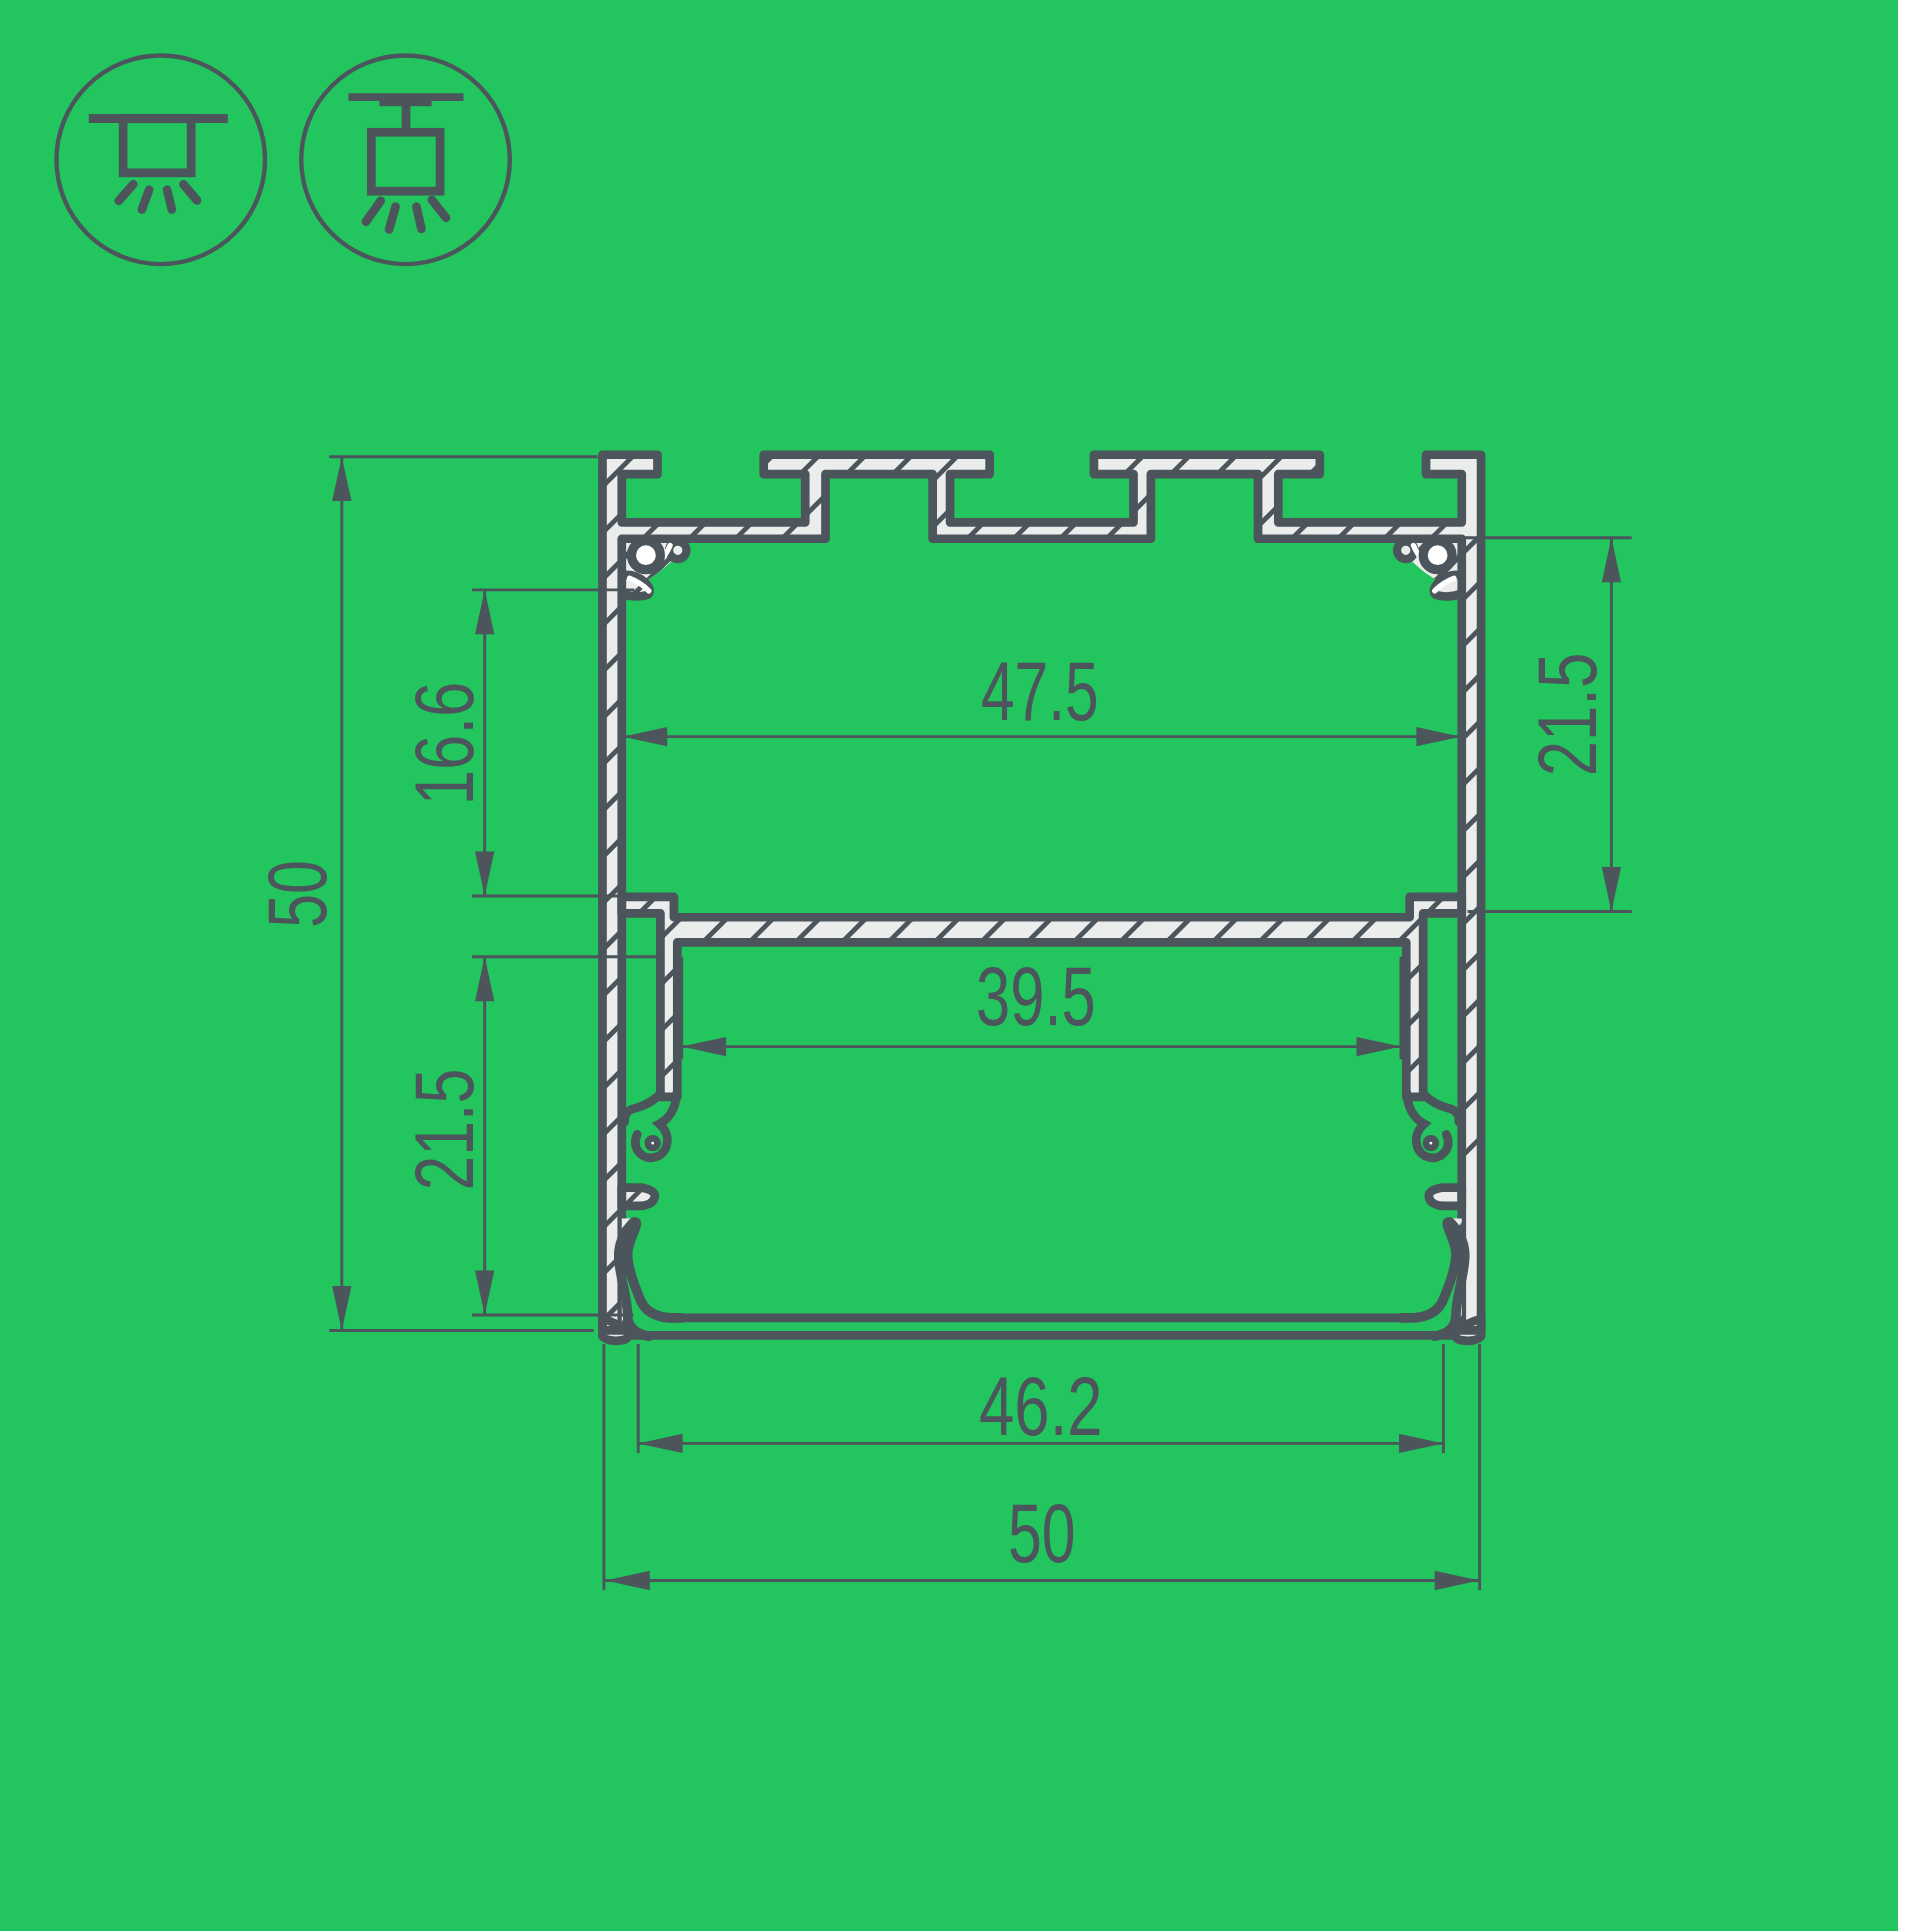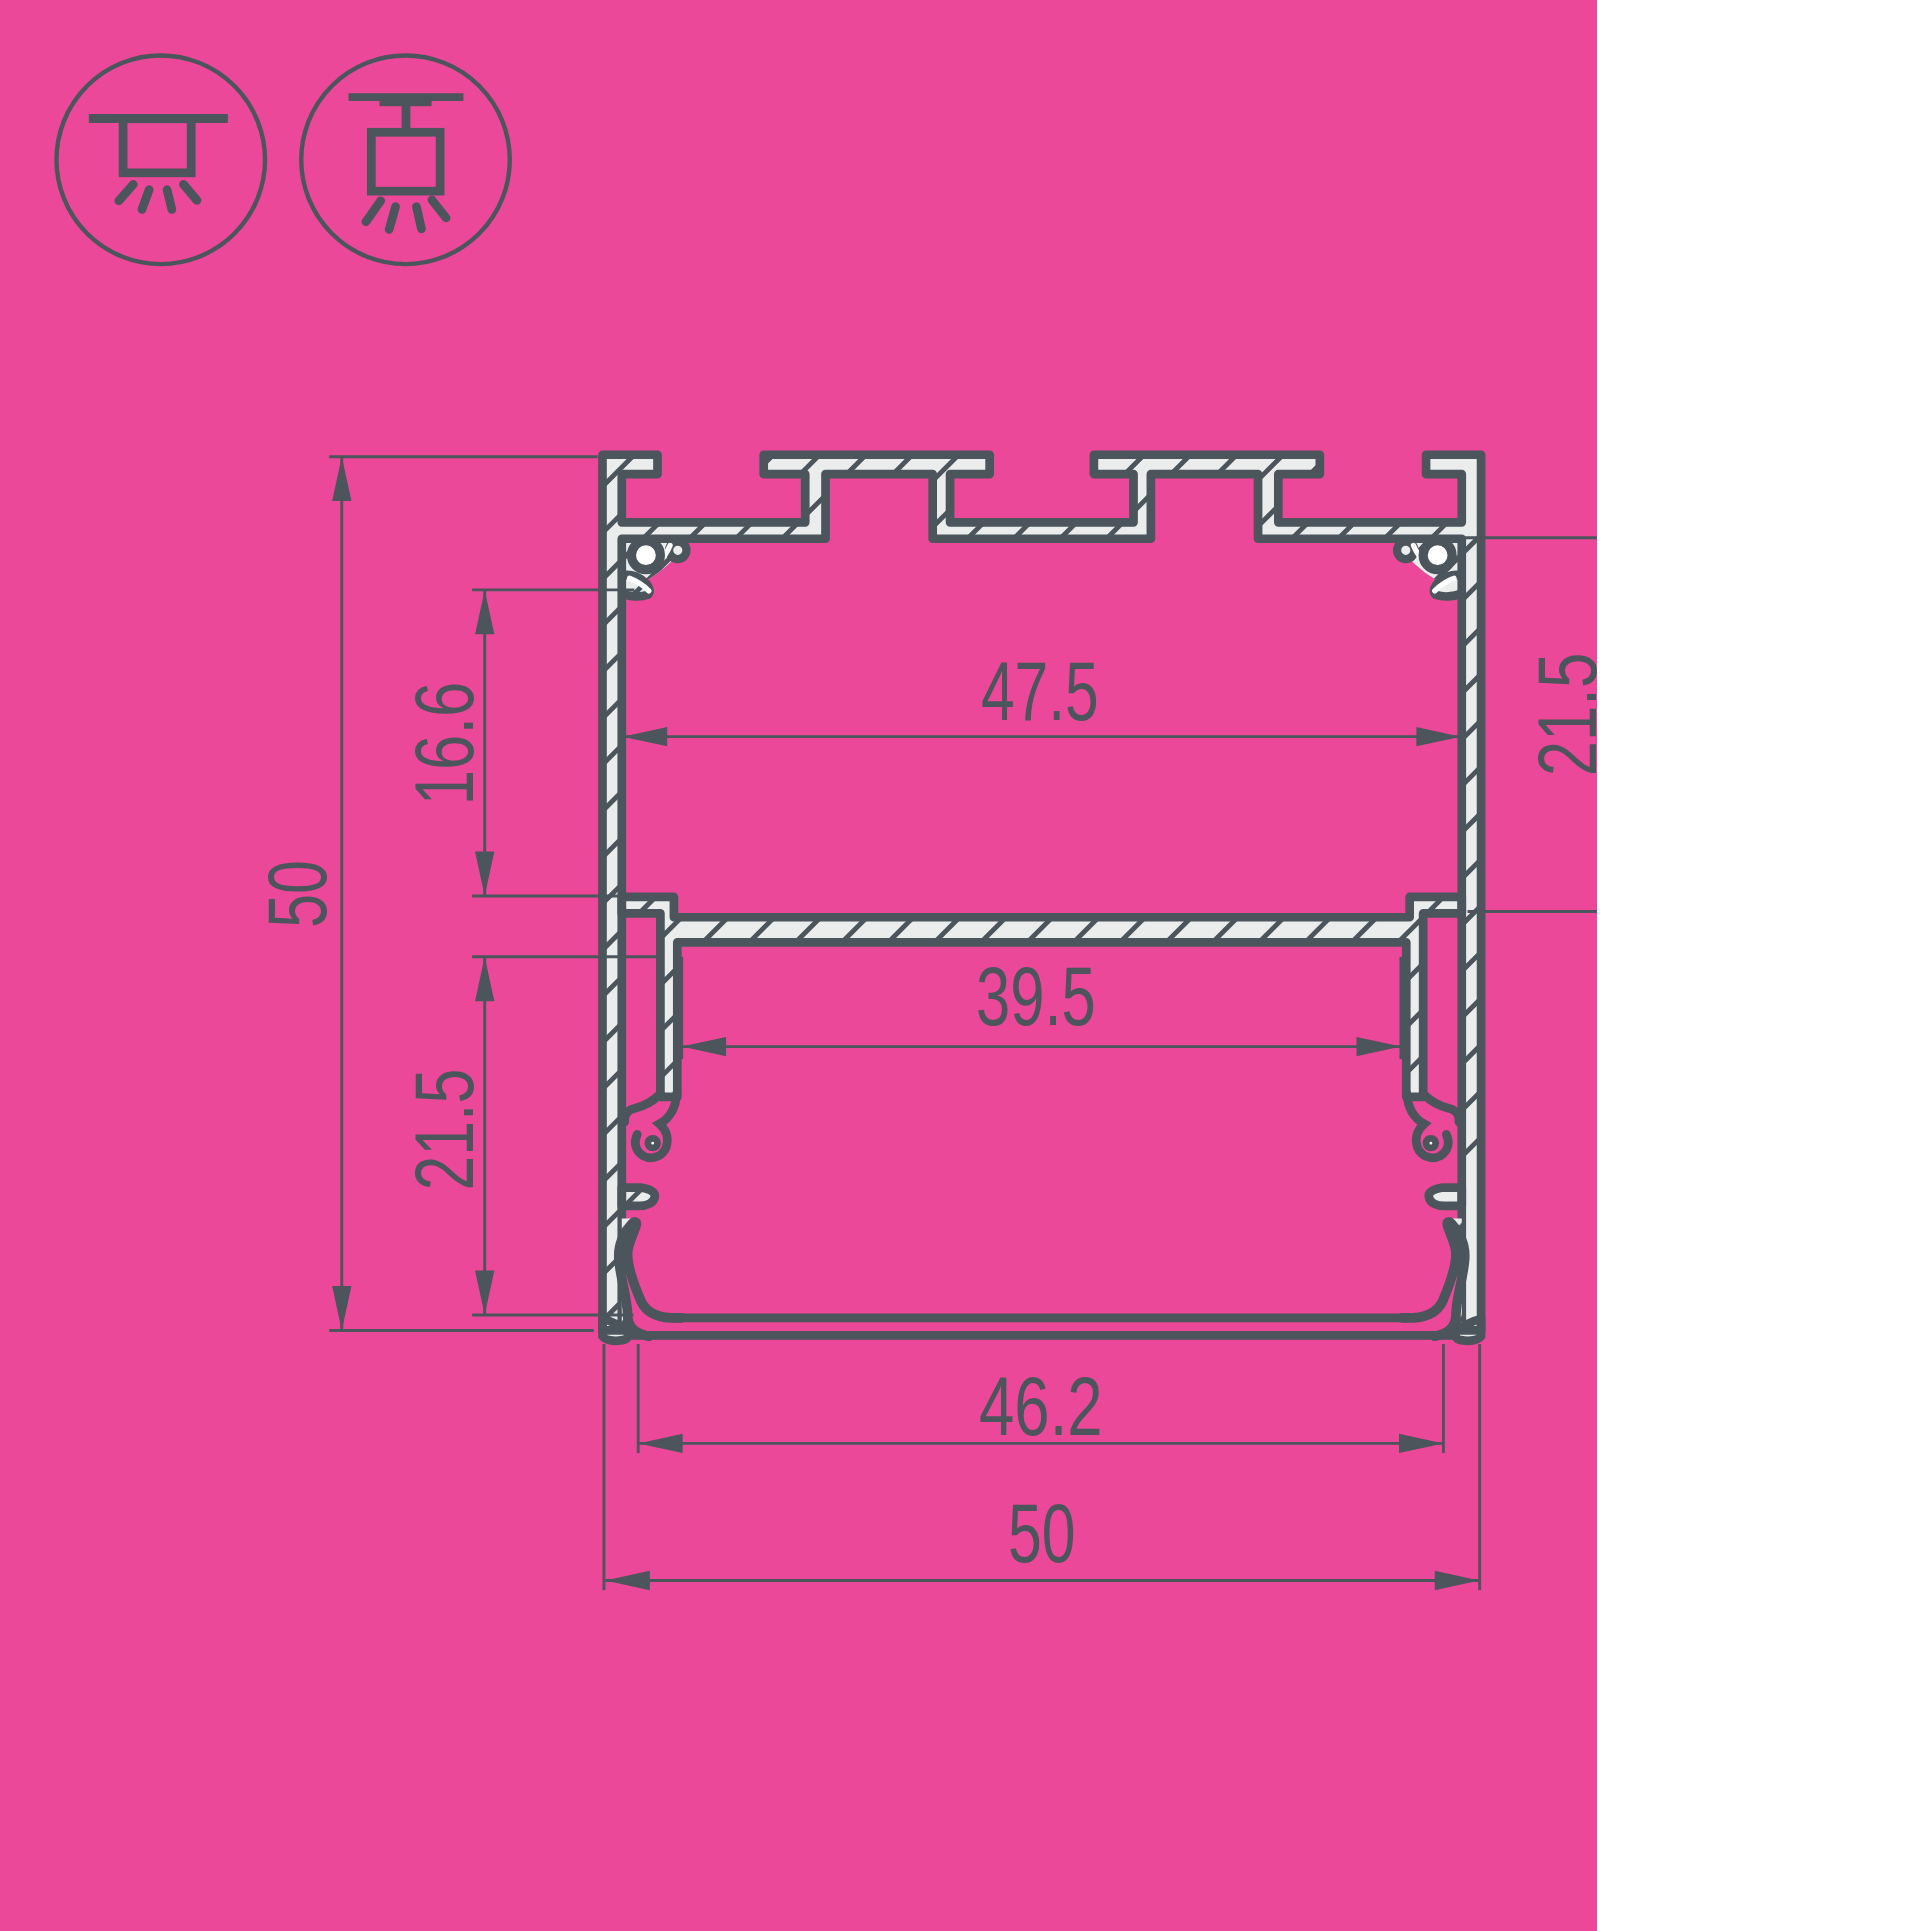--- a/index.html
+++ b/index.html
@@ -3,7 +3,7 @@
 <meta charset="utf-8">
 <style>
   html,body{margin:0;padding:0;background:#ffffff;}
-  .page{position:relative;width:1597px;height:1931px;background:#ec4899;overflow:hidden;
+  .page{position:relative;width:1898px;height:1931px;background:#22c55e;overflow:hidden;
         font-family:"Liberation Sans", sans-serif;}
   svg{position:absolute;left:0;top:0;}
   text{fill:#4b555b;font-family:"Liberation Sans", sans-serif;font-size:86px;}

